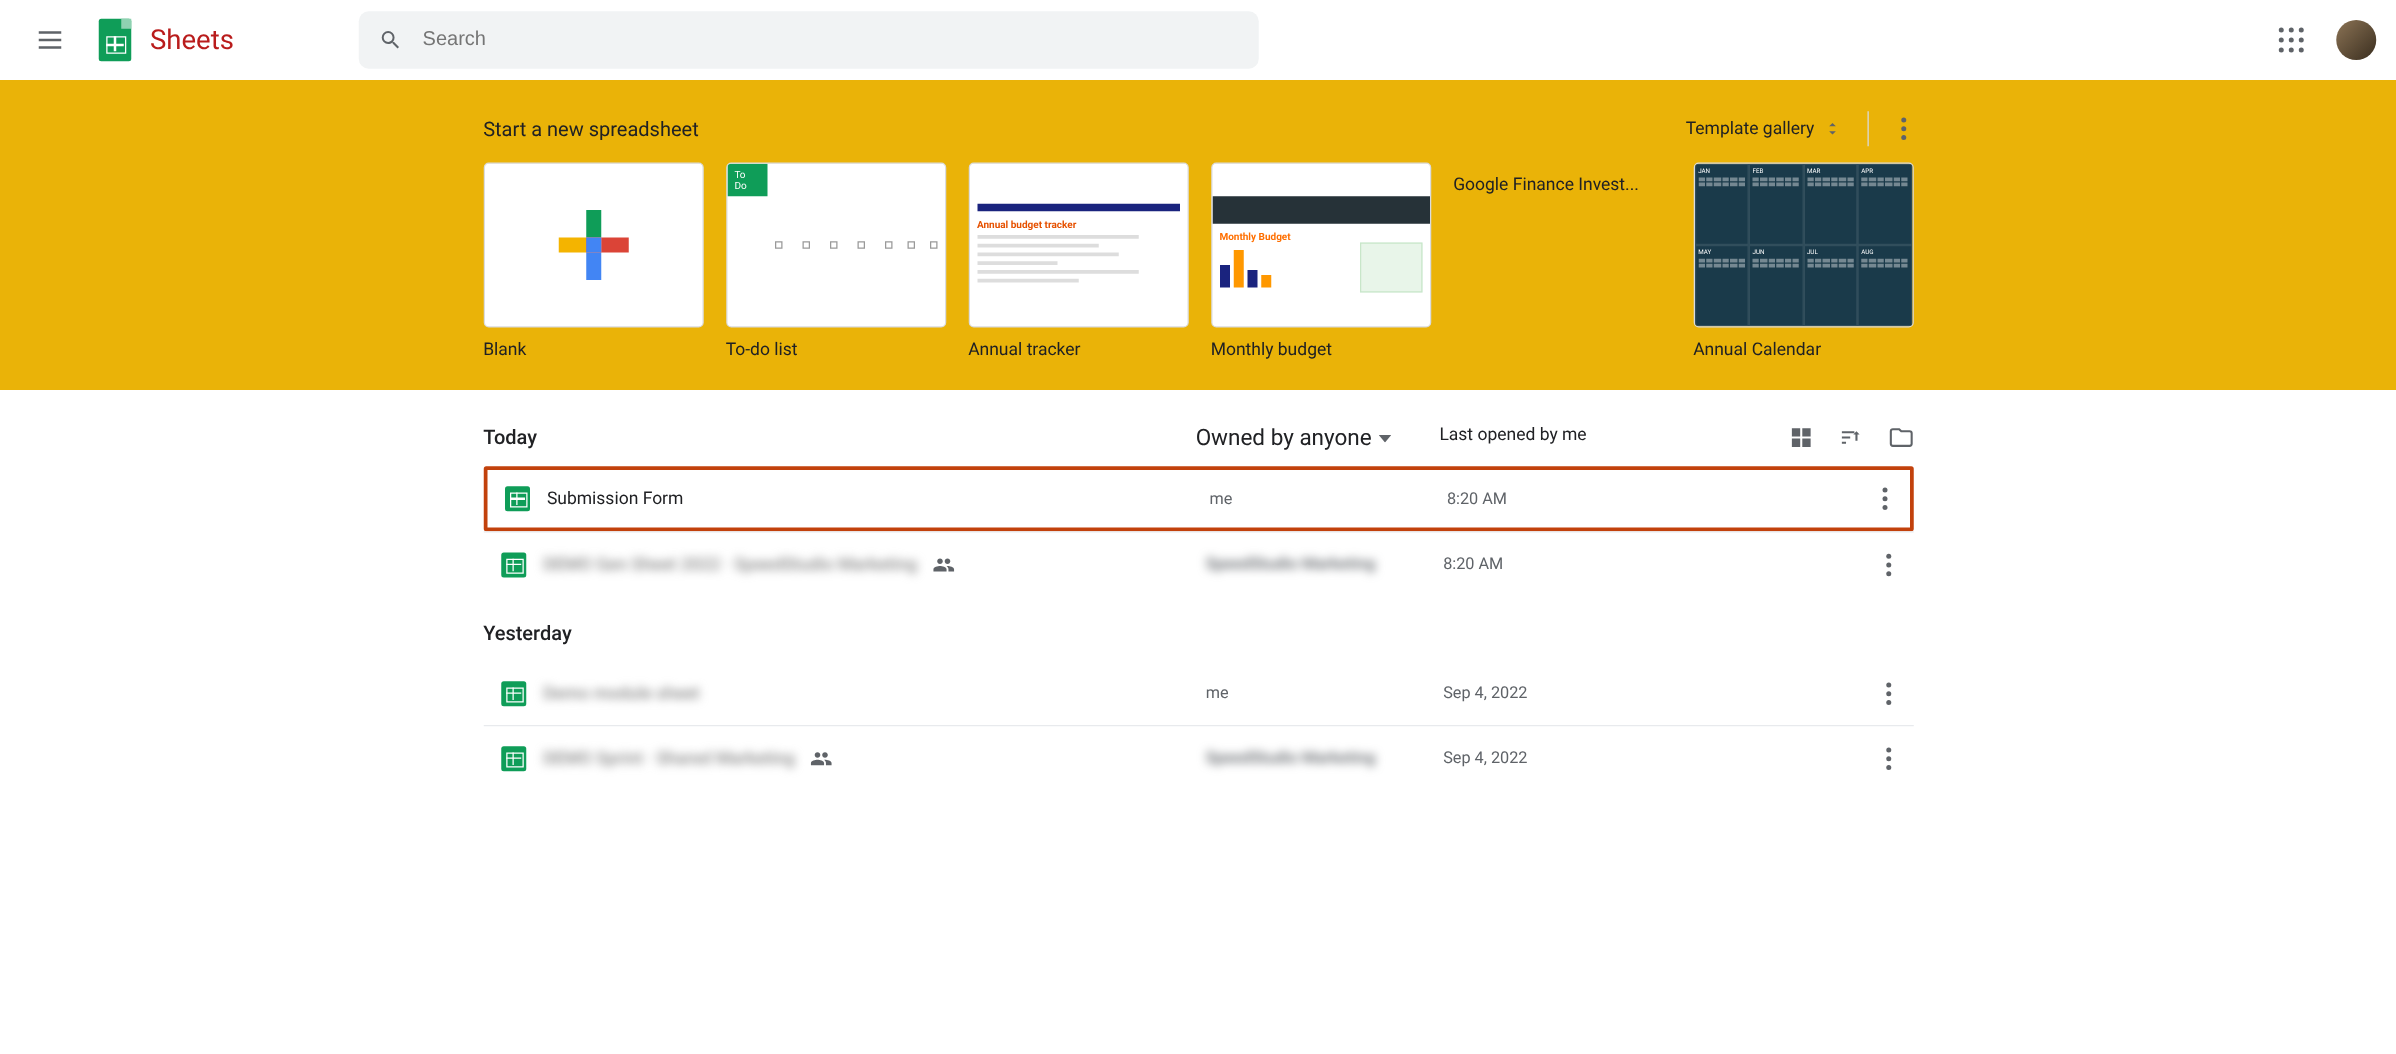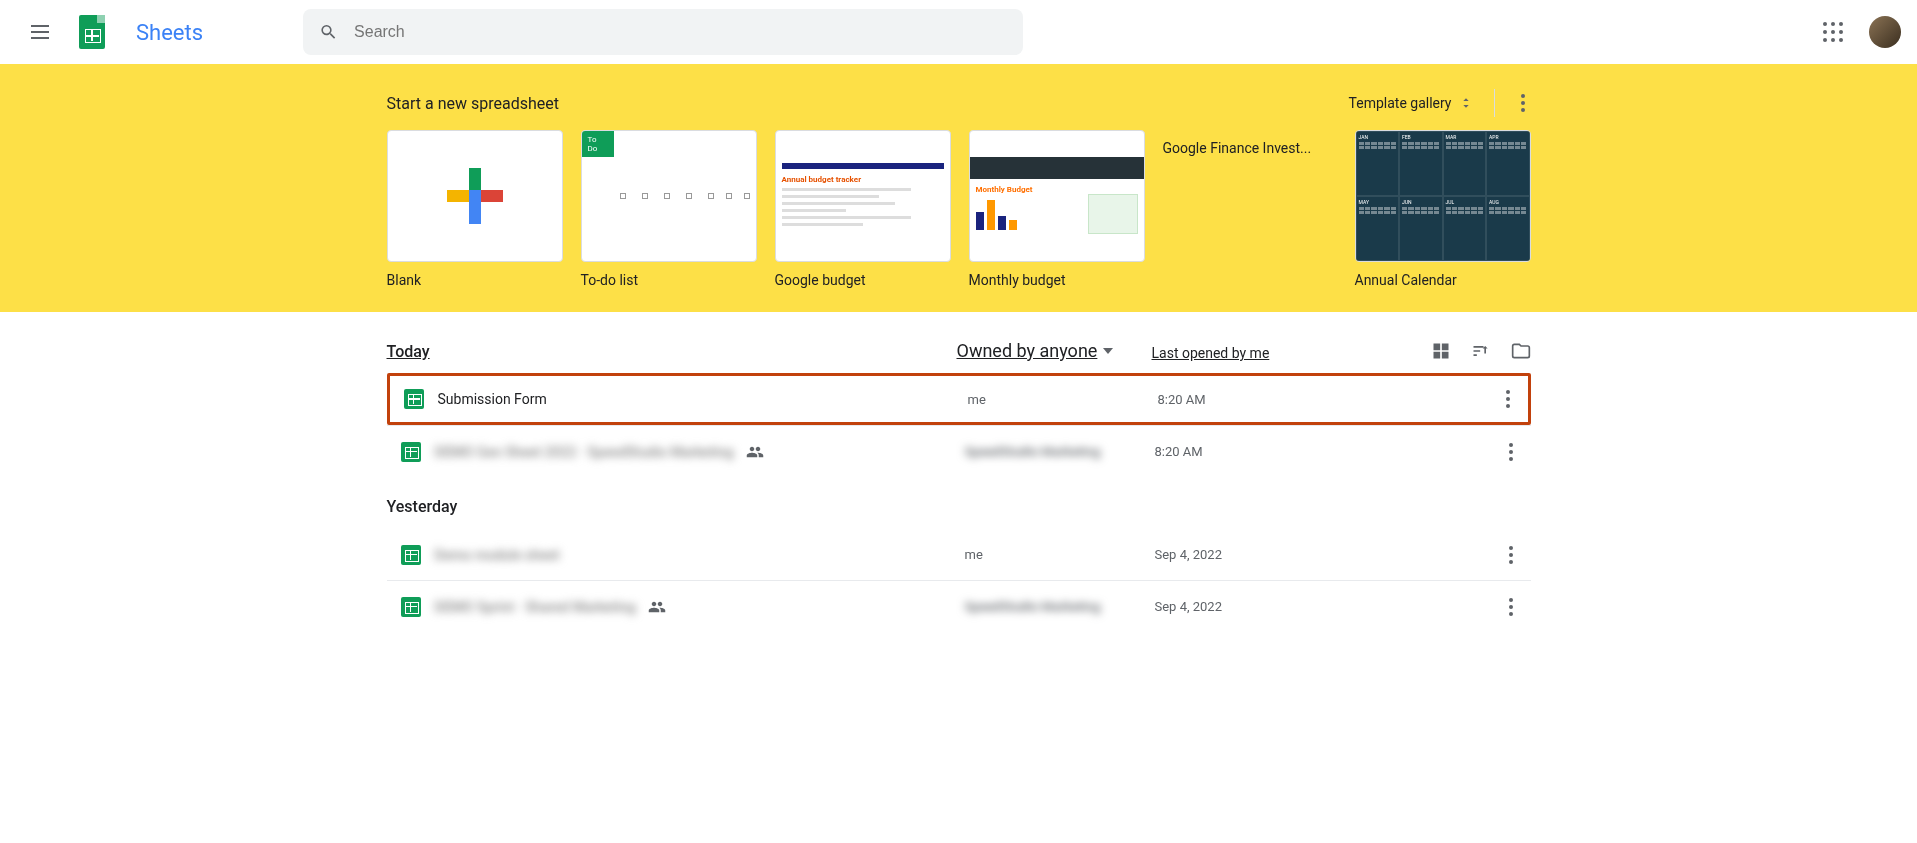--- a/index.html
+++ b/index.html
@@ -47,8 +47,8 @@
   .sheets-icon .hline{position:absolute;left:6px;top:20px;width:14px;height:1.5px;background:#fff;}
   .brand {
     font-size:22px;
-    color:#3b82f6;
-    margin-left:24px;
+    color:#b91c1c;
+    margin-left:8px;
     font-weight:400;
   }
   .search-wrap{

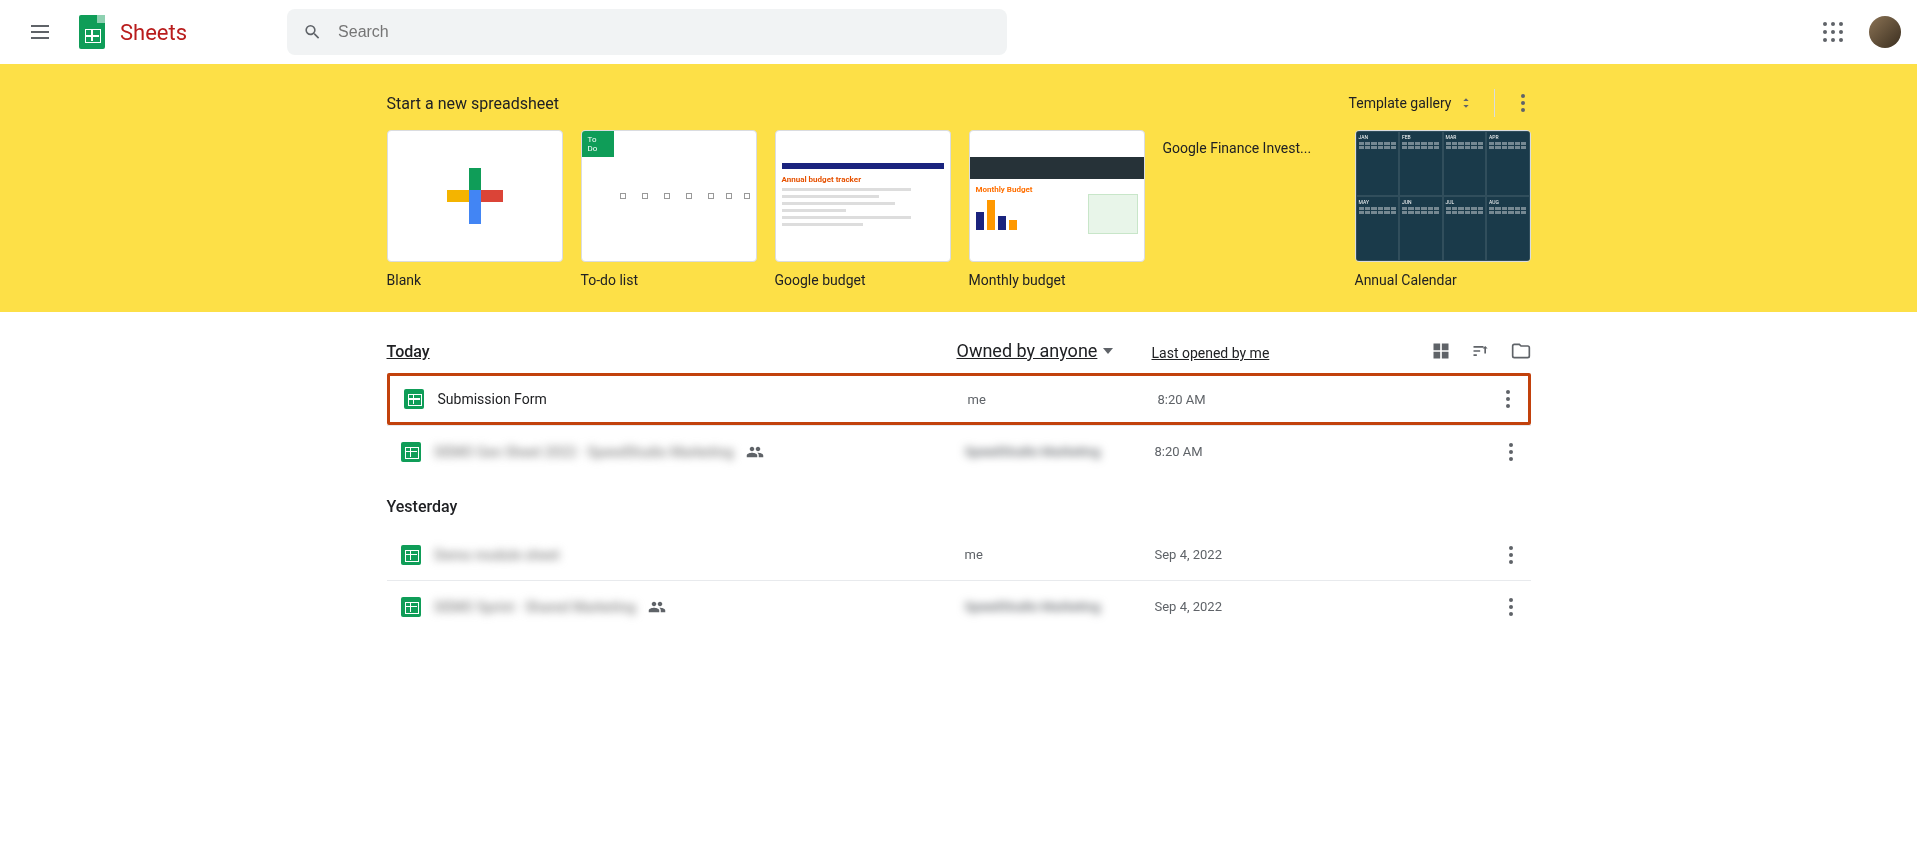--- a/index.html
+++ b/index.html
@@ -83,7 +83,7 @@
 
   
   .template-section{
-    background:#fde047;
+    background:#eab308;
     padding:16px 0 24px;
   }
   .content-width{

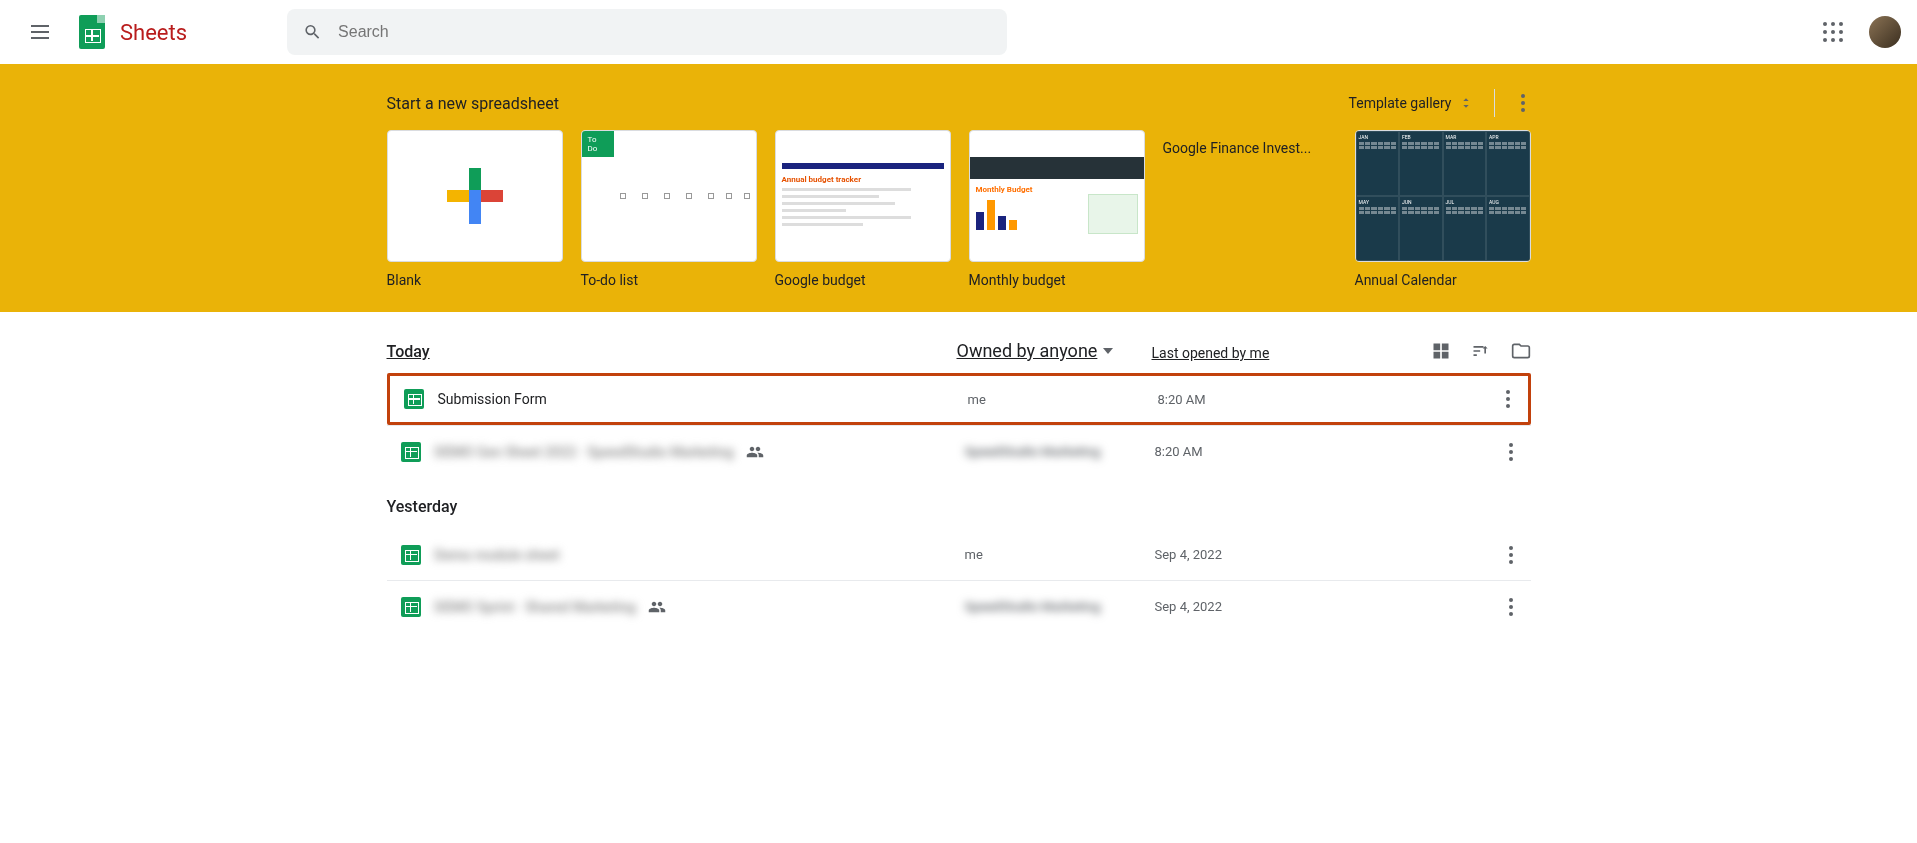--- a/index.html
+++ b/index.html
@@ -307,7 +307,7 @@
               <div class="ln" style="width:50%"></div>
           </div>
         </div>
-        <div class="template-label">Google budget</div>
+        <div class="template-label">Annual tracker</div>
       </div>
 
       <div class="template-card">

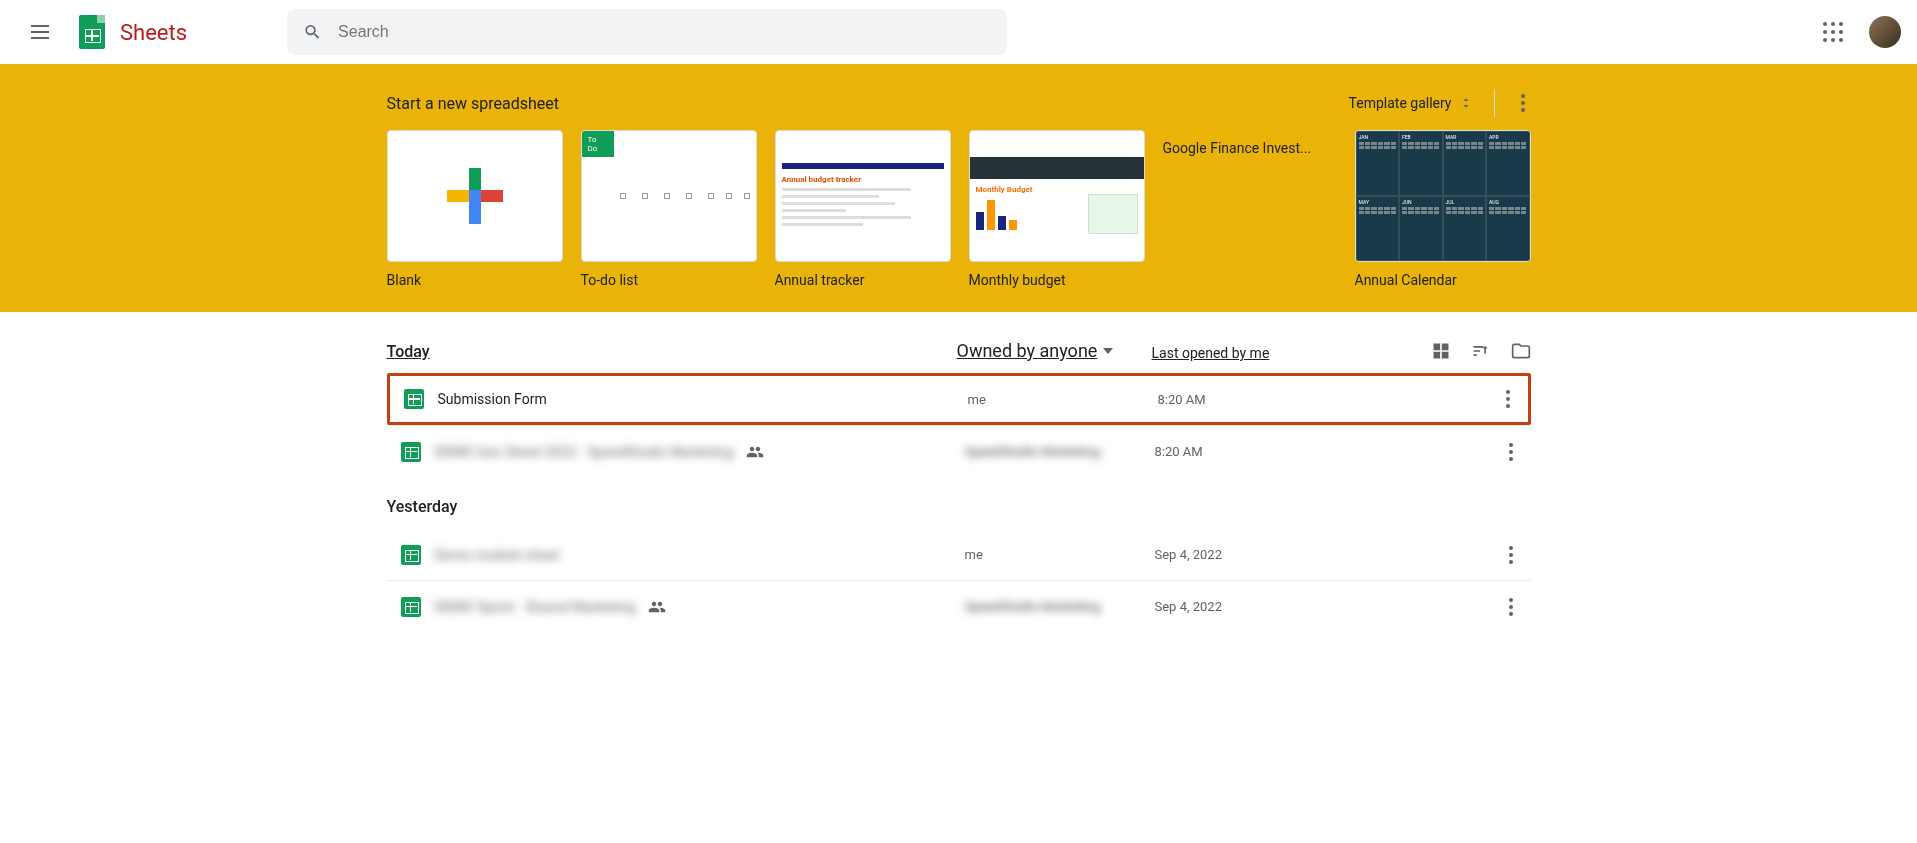--- a/index.html
+++ b/index.html
@@ -147,7 +147,7 @@
   
   .files-section{padding:16px 0;background:#fff;}
   .files-header{
-    display:flex;align-items:flex-end;padding:12px 0;text-decoration:underline;
+    display:flex;align-items:flex-start;padding:12px 0;
   }
   .files-title{font-size:16px;font-weight:500;flex:0 0 570px;}
   .owner-filter{flex:0 0 195px;display:flex;align-items:center;gap:6px;font-size:18px;color:#202124;cursor:pointer;}

